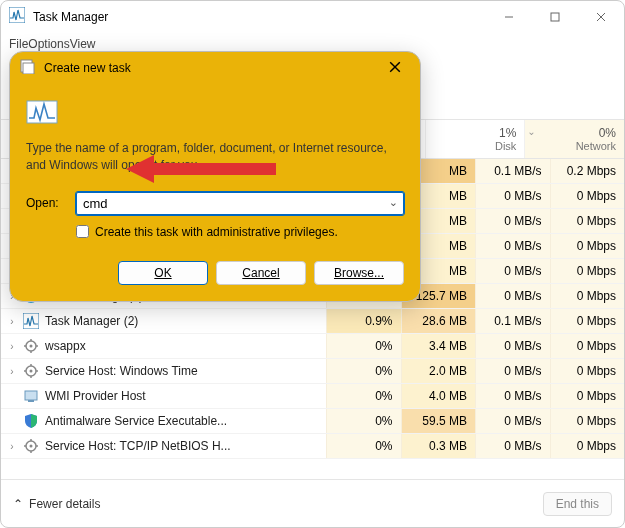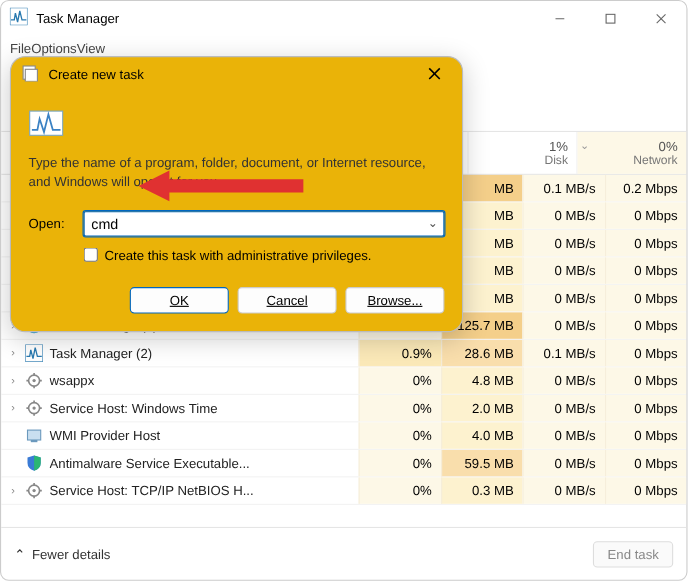--- a/index.html
+++ b/index.html
@@ -229,7 +229,7 @@
         <span class="pname">wsappx</span>
       </div>
       <div class="cell cpu ">0%</div>
-      <div class="cell mem ">4.8 MB</div>
+      <div class="cell mem ">3.4 MB</div>
       <div class="cell disk">0 MB/s</div>
       <div class="cell net">0 Mbps</div>
     </div>

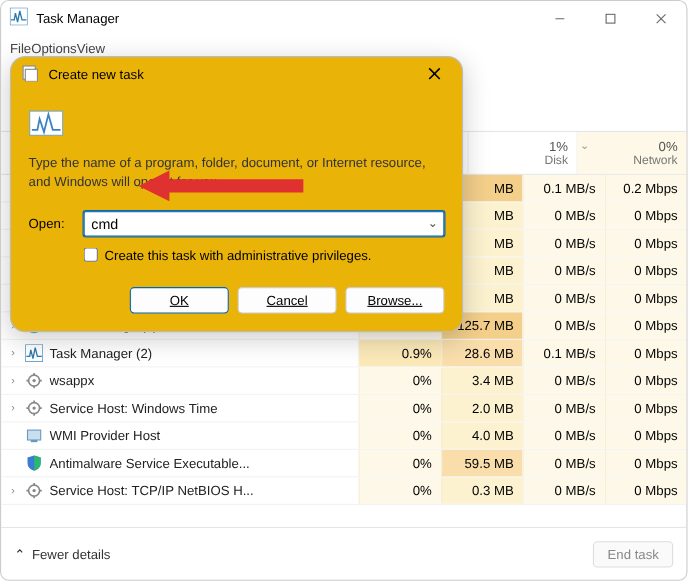--- a/index.html
+++ b/index.html
@@ -316,7 +316,7 @@
     <span>⌃</span>
     <span>Fewer details</span>
   </div>
-  <div class="endtask">End task</div>
+  <div class="endtask">End this</div>
 </div>
 
 <div class="dialog">

